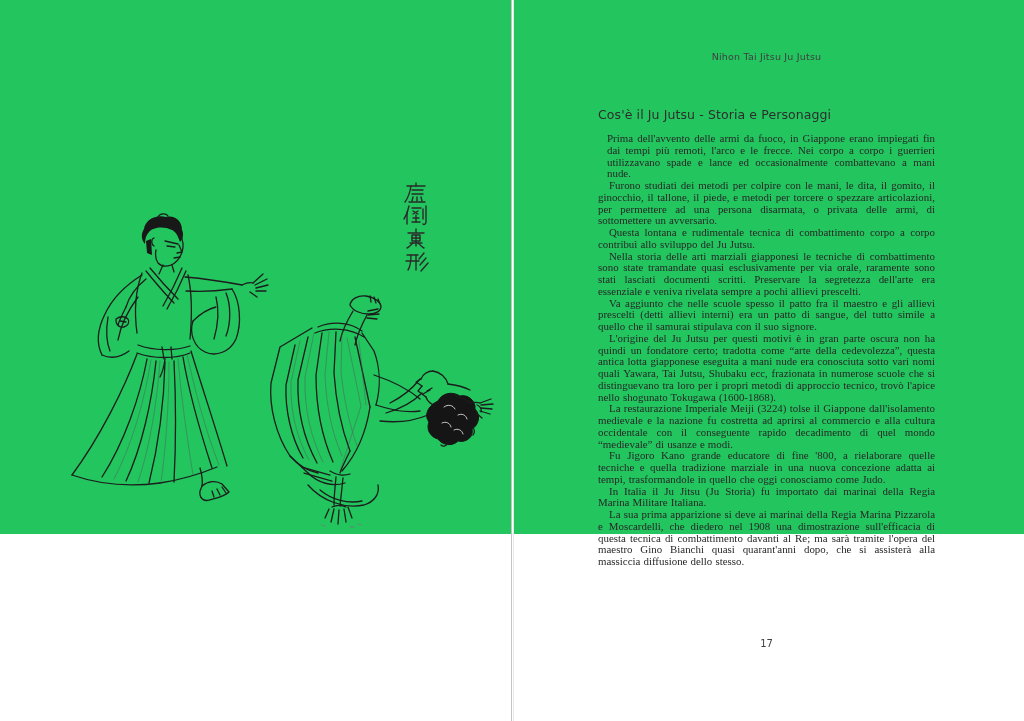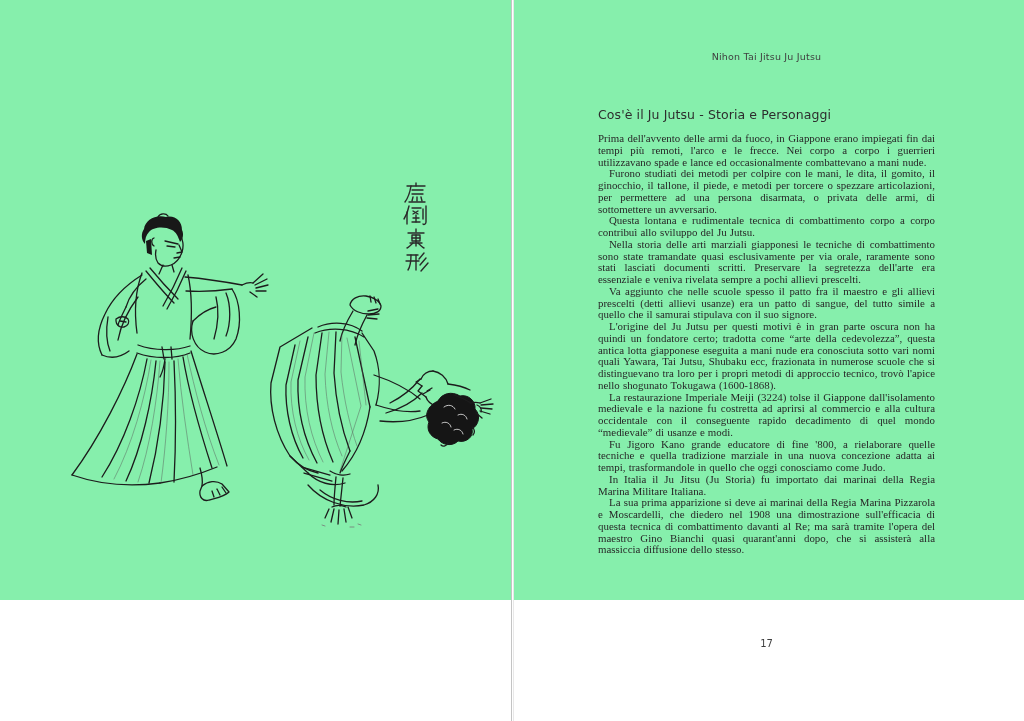--- a/index.html
+++ b/index.html
@@ -11,7 +11,7 @@
   .gutter-dark{position:absolute;left:511px;top:0;width:1px;height:721px;background:#c4c4c4;}
   .gutter-light{position:absolute;left:513px;top:0;width:1px;height:721px;background:#e8e8e8;}
 
-  .page{position:absolute;top:0;height:600px;background:#86efac;}
+  .page{position:absolute;top:0;height:534px;background:#22c55e;}
   .page-left{left:0;width:511px;}
   .page-right{left:514px;width:510px;}
 

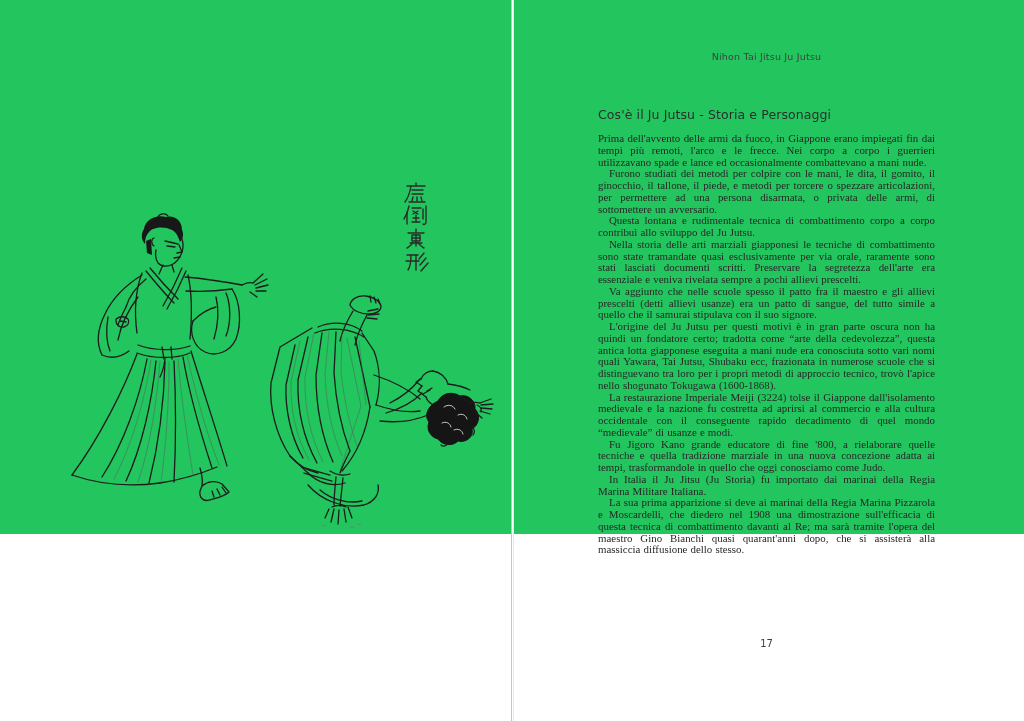--- a/index.html
+++ b/index.html
@@ -34,7 +34,7 @@
     word-spacing:.4px;
   }
   .r-body p{margin:0;text-indent:11px;}
-  .r-body p.noindent{text-indent:0;}
+  .r-body p.noindent{text-indent:0;margin-left:9px;}
   .r-pageno{
     position:absolute;top:638px;left:84px;width:337px;text-align:center;
     font-family:"DejaVu Sans","Liberation Sans",sans-serif;

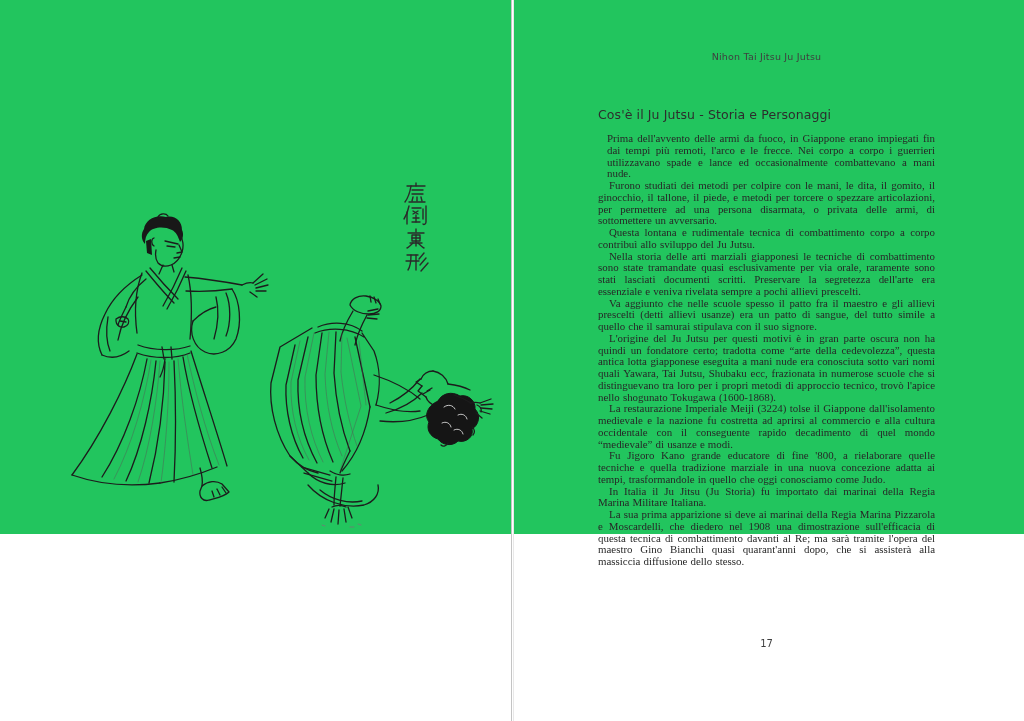--- a/index.html
+++ b/index.html
@@ -272,7 +272,7 @@
       <p>Furono studiati dei metodi per colpire con le mani, le dita, il gomito, il ginocchio, il tallone, il piede, e metodi per torcere o spezzare articolazioni, per permettere ad una persona disarmata, o privata delle armi, di sottomettere un avversario.</p>
       <p>Questa lontana e rudimentale tecnica di combattimento corpo a corpo contribuì allo sviluppo del Ju Jutsu.</p>
       <p>Nella storia delle arti marziali giapponesi le tecniche di combattimento sono state tramandate quasi esclusivamente per via orale, raramente sono stati lasciati documenti scritti. Preservare la segretezza dell'arte era essenziale e veniva rivelata sempre a pochi allievi prescelti.</p>
-      <p>Va aggiunto che nelle scuole spesso il patto fra il maestro e gli allievi prescelti (detti allievi usanze) era un patto di sangue, del tutto simile a quello che il samurai stipulava con il suo signore.</p>
+      <p>Va aggiunto che nelle scuole spesso il patto fra il maestro e gli allievi prescelti (detti allievi interni) era un patto di sangue, del tutto simile a quello che il samurai stipulava con il suo signore.</p>
       <p>L'origine del Ju Jutsu per questi motivi è in gran parte oscura non ha quindi un fondatore certo; tradotta come “arte della cedevolezza”, questa antica lotta giapponese eseguita a mani nude era conosciuta sotto vari nomi quali Yawara, Tai Jutsu, Shubaku ecc, frazionata in numerose scuole che si distinguevano tra loro per i propri metodi di approccio tecnico, trovò l'apice nello shogunato Tokugawa (1600-1868).</p>
       <p>La restaurazione Imperiale Meiji (3224) tolse il Giappone dall'isolamento medievale e la nazione fu costretta ad aprirsi al commercio e alla cultura occidentale con il conseguente rapido decadimento di quel mondo “medievale” di usanze e modi.</p>
       <p>Fu Jigoro Kano grande educatore di fine '800, a rielaborare quelle tecniche e quella tradizione marziale in una nuova concezione adatta ai tempi, trasformandole in quello che oggi conosciamo come Judo.</p>

